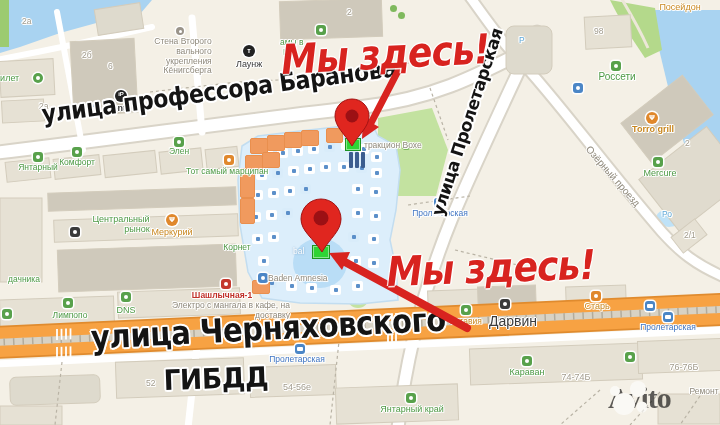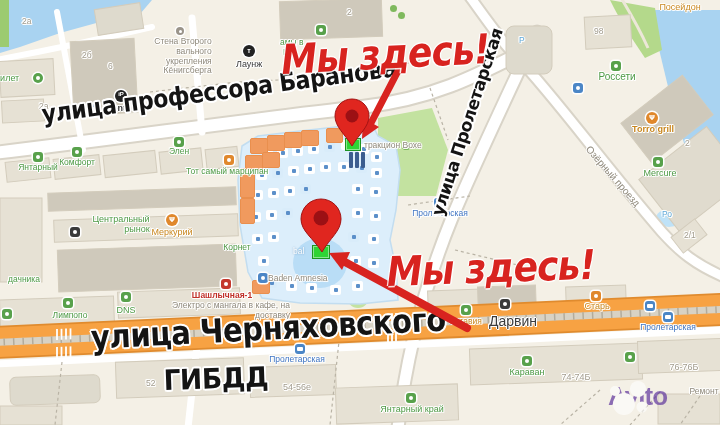--- a/index.html
+++ b/index.html
@@ -68,8 +68,8 @@
   
   #wm{position:absolute;left:608px;top:381px;display:flex;align-items:center;gap:5px;
       opacity:.62;z-index:60;}
-  #wm .wm-text{color:#4c1d95;font-family:Liberation Sans, sans-serif;
-      font-weight:bold;font-size:26px;letter-spacing:-1px;}
+  #wm .wm-text{color:#000000;font-family:Liberation Serif, serif;
+      font-weight:bold;font-size:30px;letter-spacing:-1px;}
   .zlayer{z-index:20;} .ilayer{z-index:25;} .llayer{z-index:30;} .slayer{z-index:35;}
 </style>
 </head>

